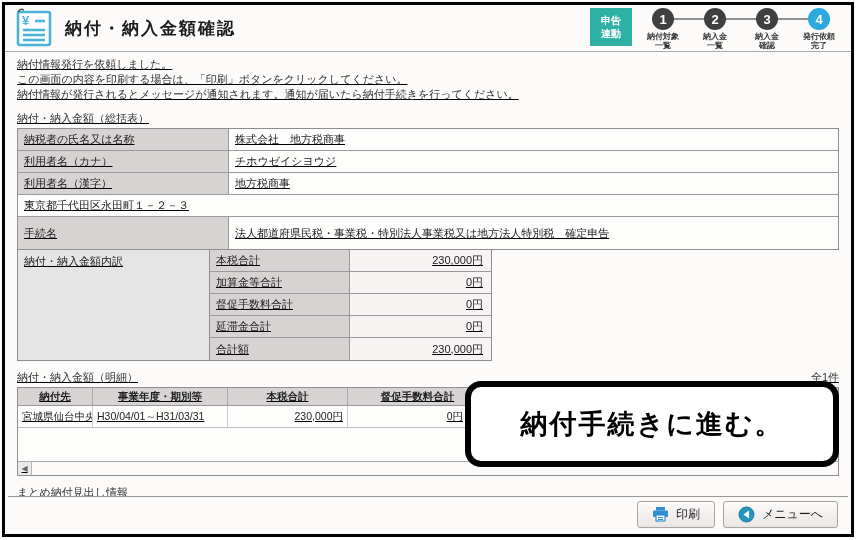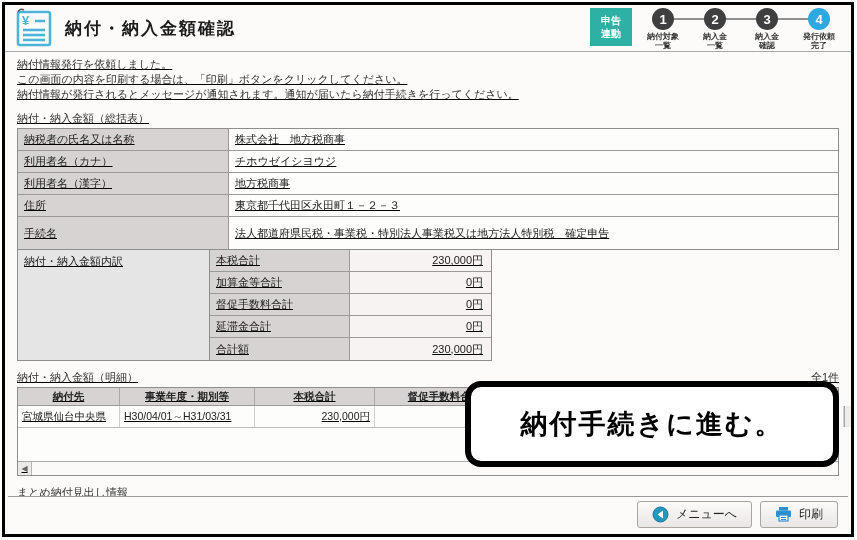--- a/index.html
+++ b/index.html
@@ -158,7 +158,6 @@
           <div class="val" style="flex:1">地方税商事</div>
         </div>
         <div class="trow h22">
-          <div class="lbl w-label">住所</div>
           <div class="val" style="flex:1">東京都千代田区永田町１－２－３</div>
         </div>
         <div class="trow h32">

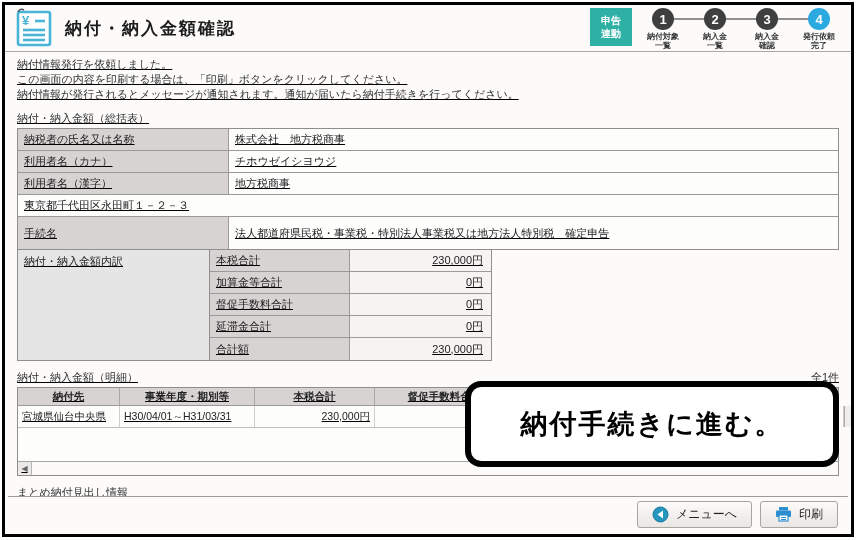--- a/index.html
+++ b/index.html
@@ -61,7 +61,7 @@
   .dt-c { font-size:10.5px; color:#222; display:flex; align-items:center; padding:0 4px;
           border-right:1px solid #cfcfcf; overflow:hidden; white-space:nowrap; }
   .num { justify-content:flex-end; }
-  .c0{width:102px;flex:0 0 auto;} .c1{width:135px;flex:0 0 auto;} .c2{width:120px;flex:0 0 auto;}
+  .c0{width:75px;flex:0 0 auto;} .c1{width:135px;flex:0 0 auto;} .c2{width:120px;flex:0 0 auto;}
   .c3{width:120px;flex:0 0 auto;} .c4{width:140px;flex:0 0 auto;} .c5{width:120px;flex:0 0 auto;}
   .c6{width:89px;flex:0 0 auto;}
   .vsb { width:13px; flex:0 0 auto; background:#efedec; border-left:1px solid #a8a8a8;

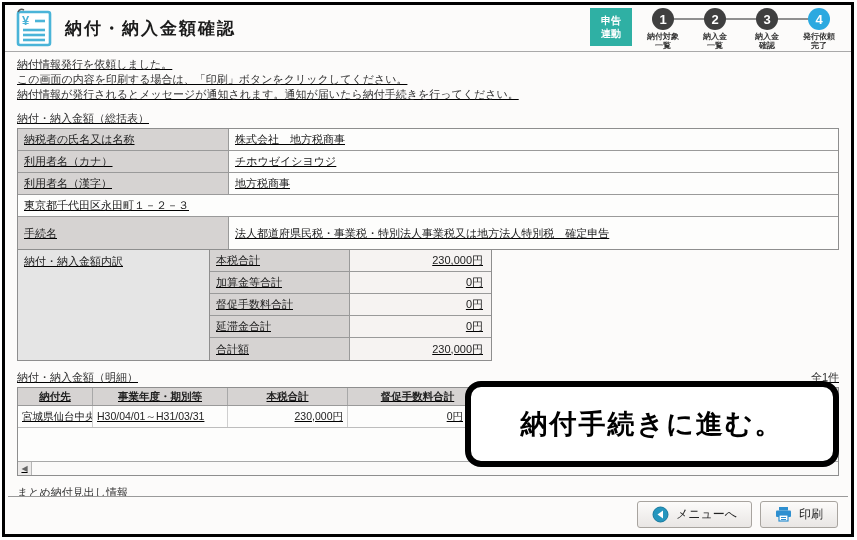--- a/index.html
+++ b/index.html
@@ -232,13 +232,6 @@
 
     <div class="footer">
       <div class="btn">
-        <svg width="17" height="17" viewBox="0 0 17 17">
-          <circle cx="8.5" cy="8.5" r="7.5" fill="#2596be" stroke="#17789d" stroke-width="1"></circle>
-          <path d="M11 4.5 L5.5 8.5 L11 12.5 Z" fill="#fff"></path>
-        </svg>
-        <span>メニューへ</span>
-      </div>
-      <div class="btn">
         <svg width="17" height="16" viewBox="0 0 17 16">
           <rect x="4" y="1" width="9" height="3.5" fill="#2e8fd0"></rect>
           <rect x="1" y="4.5" width="15" height="6.5" rx="1" fill="#2e8fd0"></rect>
@@ -248,6 +241,13 @@
         </svg>
         <span>印刷</span>
       </div>
+      <div class="btn">
+        <svg width="17" height="17" viewBox="0 0 17 17">
+          <circle cx="8.5" cy="8.5" r="7.5" fill="#2596be" stroke="#17789d" stroke-width="1"></circle>
+          <path d="M11 4.5 L5.5 8.5 L11 12.5 Z" fill="#fff"></path>
+        </svg>
+        <span>メニューへ</span>
+      </div>
     </div>
   </div>
 

